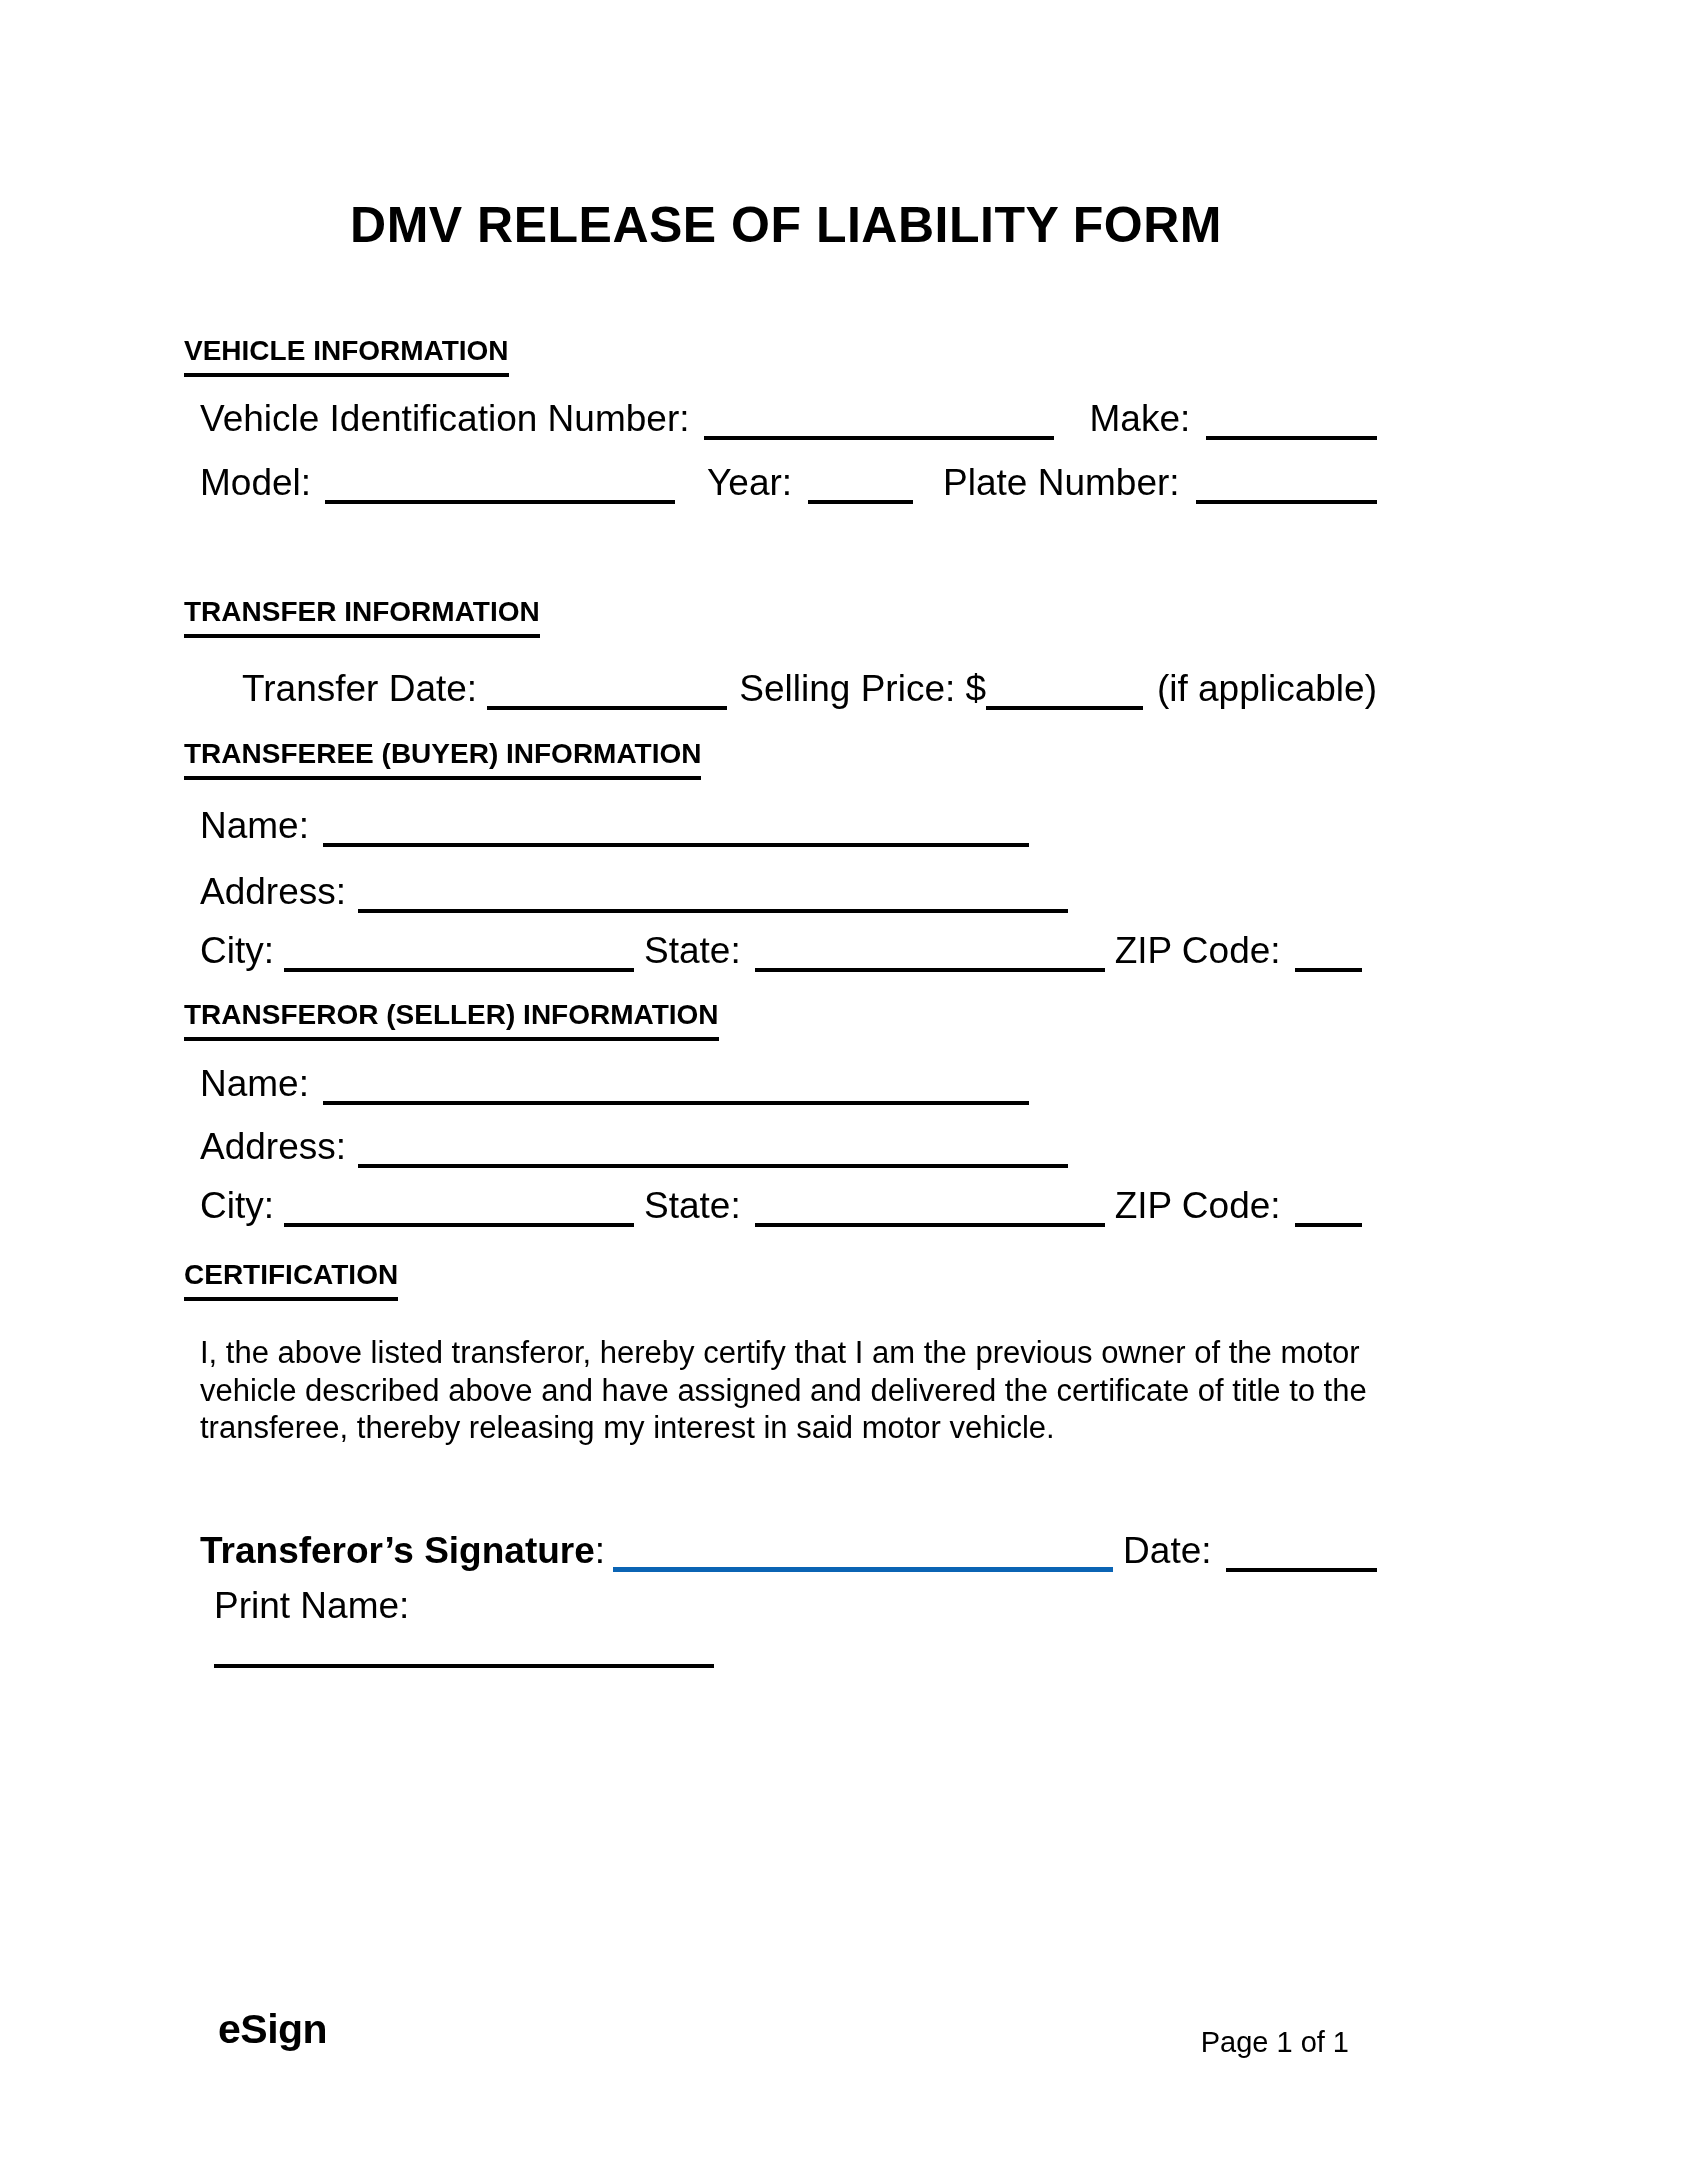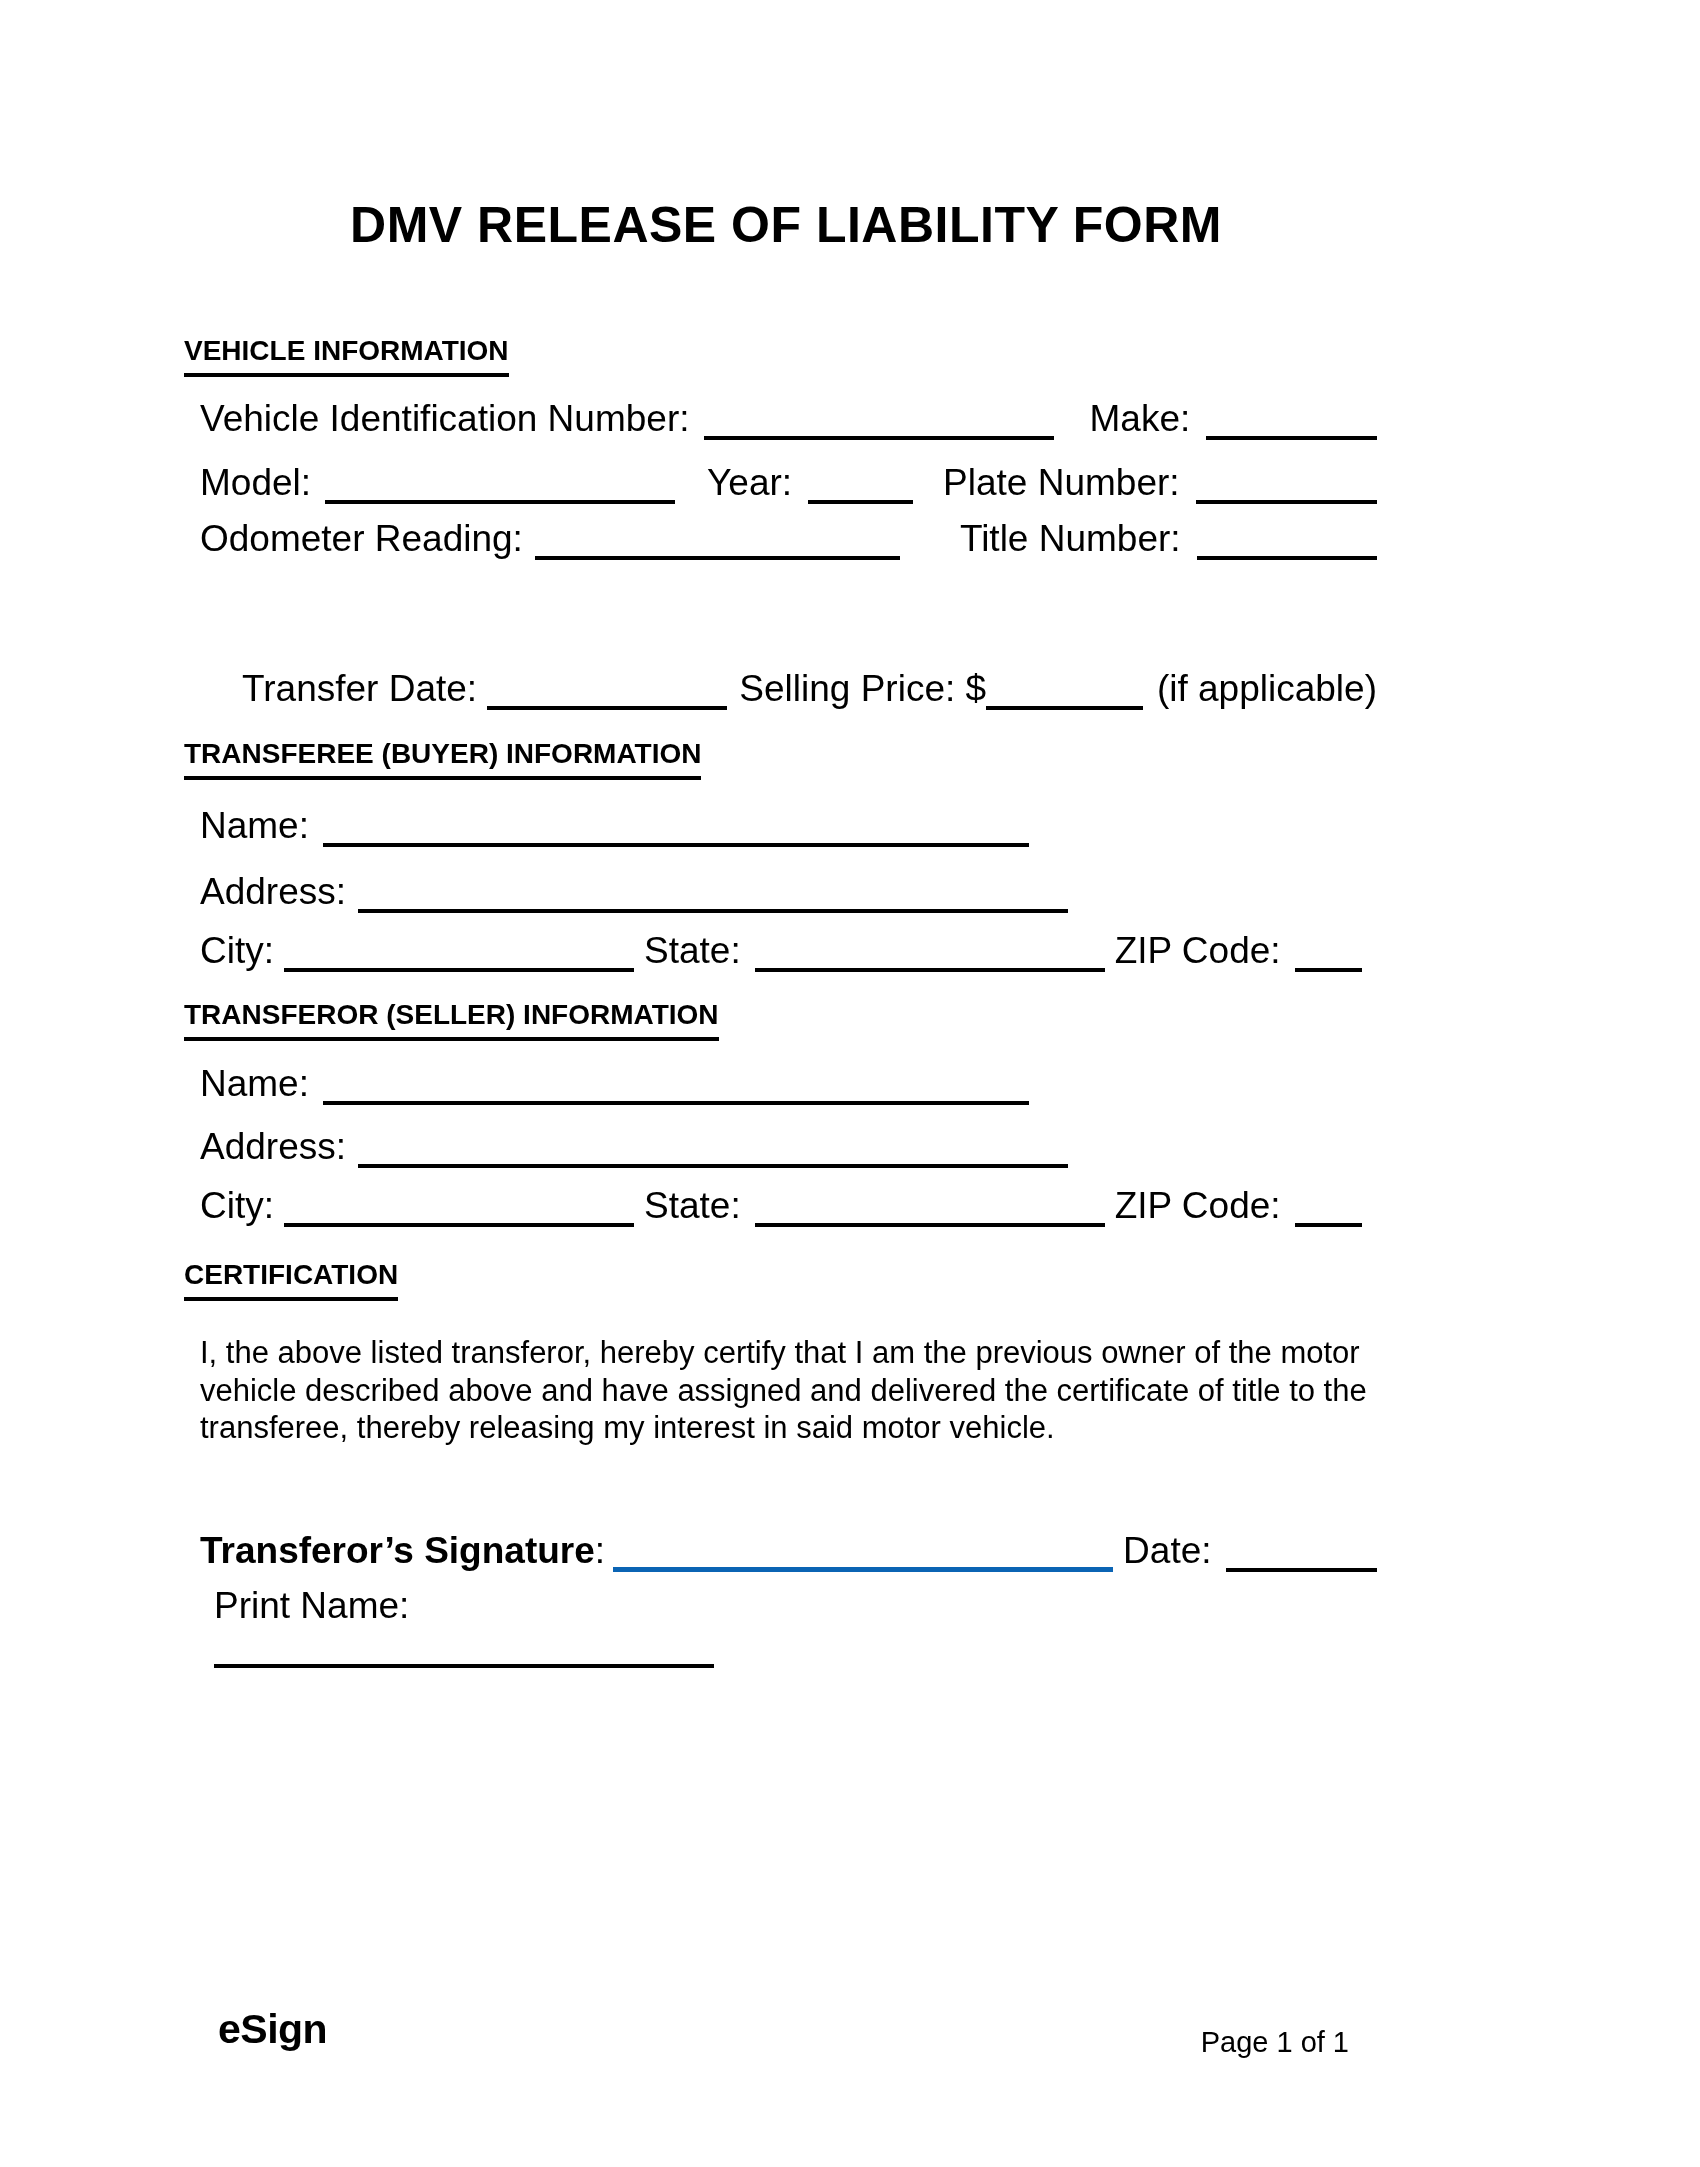--- a/index.html
+++ b/index.html
@@ -84,12 +84,6 @@
     <span class="blank w-plate ml16"></span>
   </div>
 
-  <div class="row r-odo">
-    <span>Odometer Reading:</span>
-    <span class="blank w-odo ml12"></span>
-    <span class="ml60">Title Number:</span>
-    <span class="blank w-titleno ml16"></span>
-  </div>
 
 
   <div class="row r-tdate">

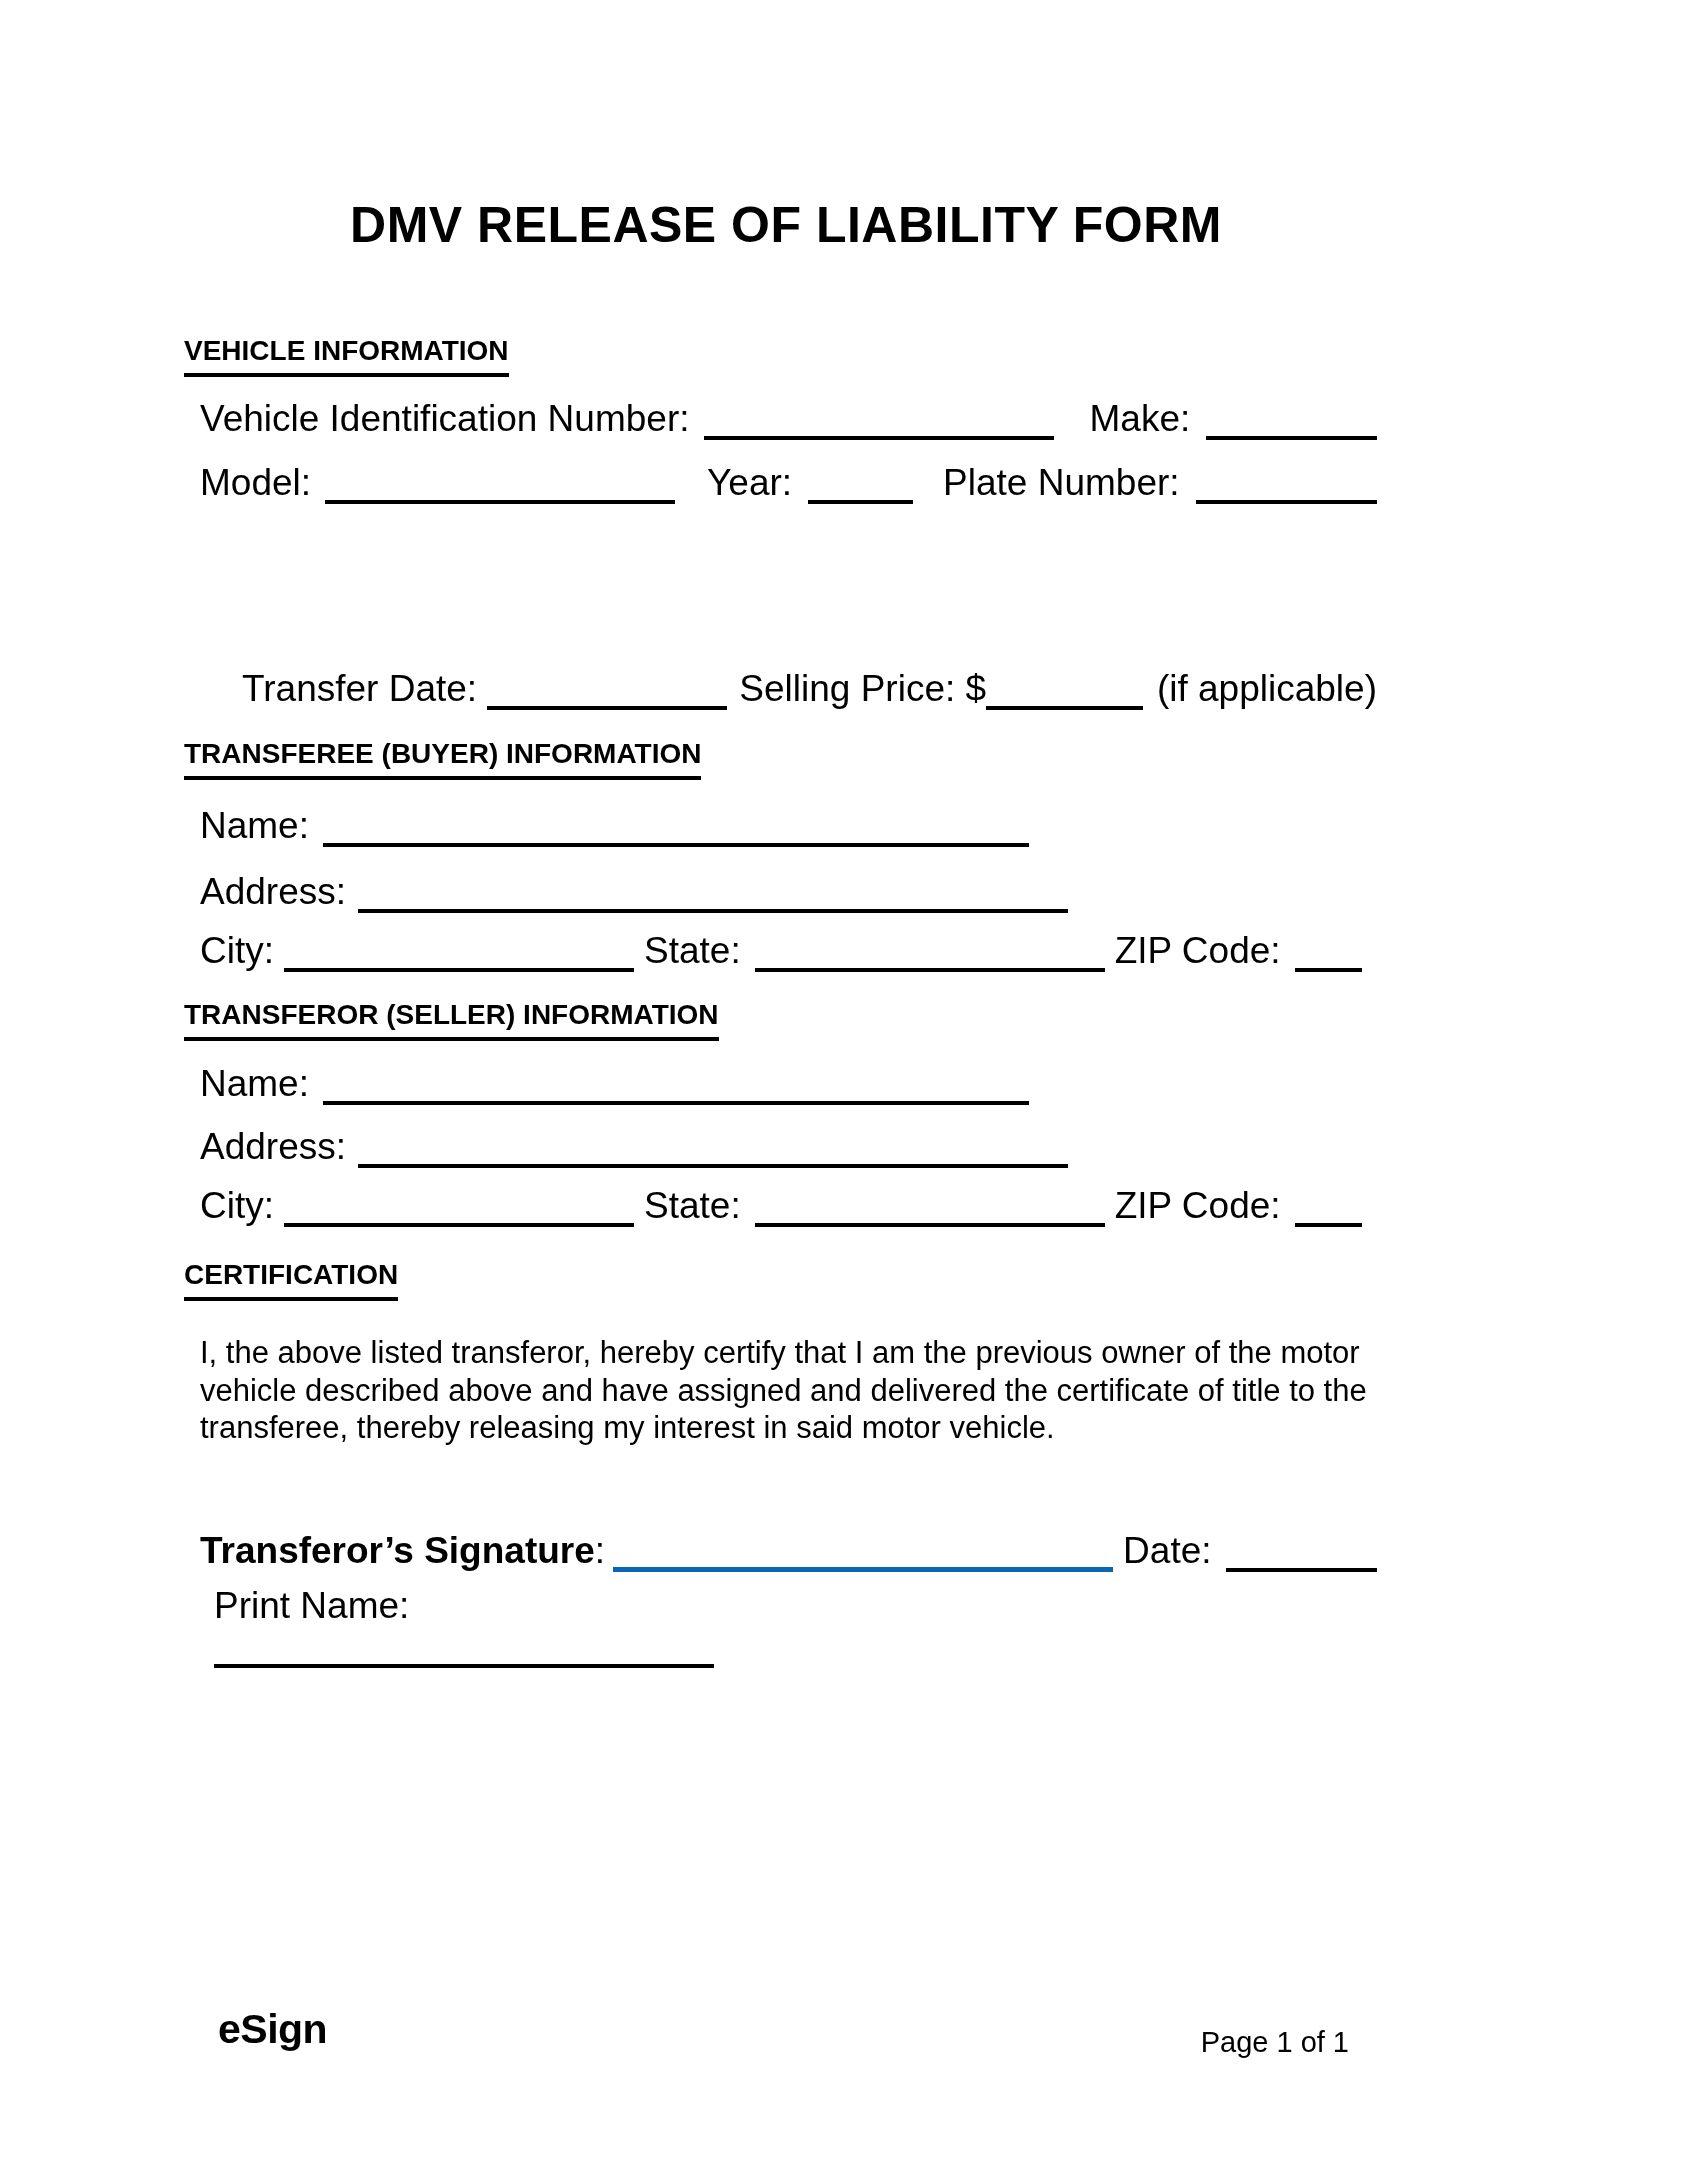--- a/index.html
+++ b/index.html
@@ -85,6 +85,9 @@
   </div>
 
 
+  <div class="hrow r-h-transfer">
+    <span class="hd">TRANSFER INFORMATION</span>
+  </div>
 
   <div class="row r-tdate">
     <span>Transfer Date:</span>

